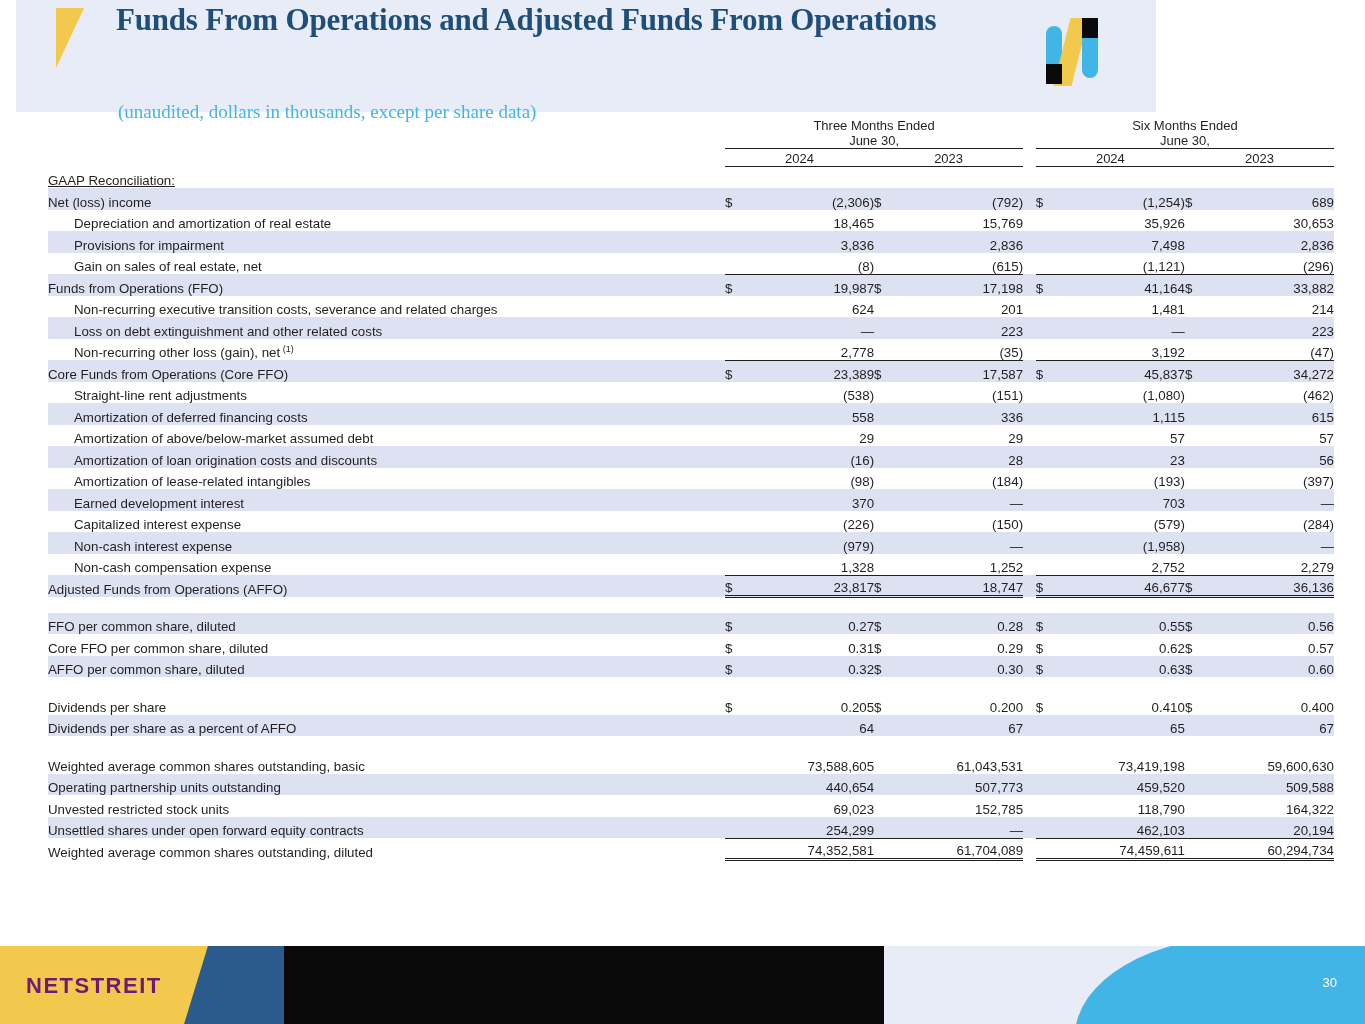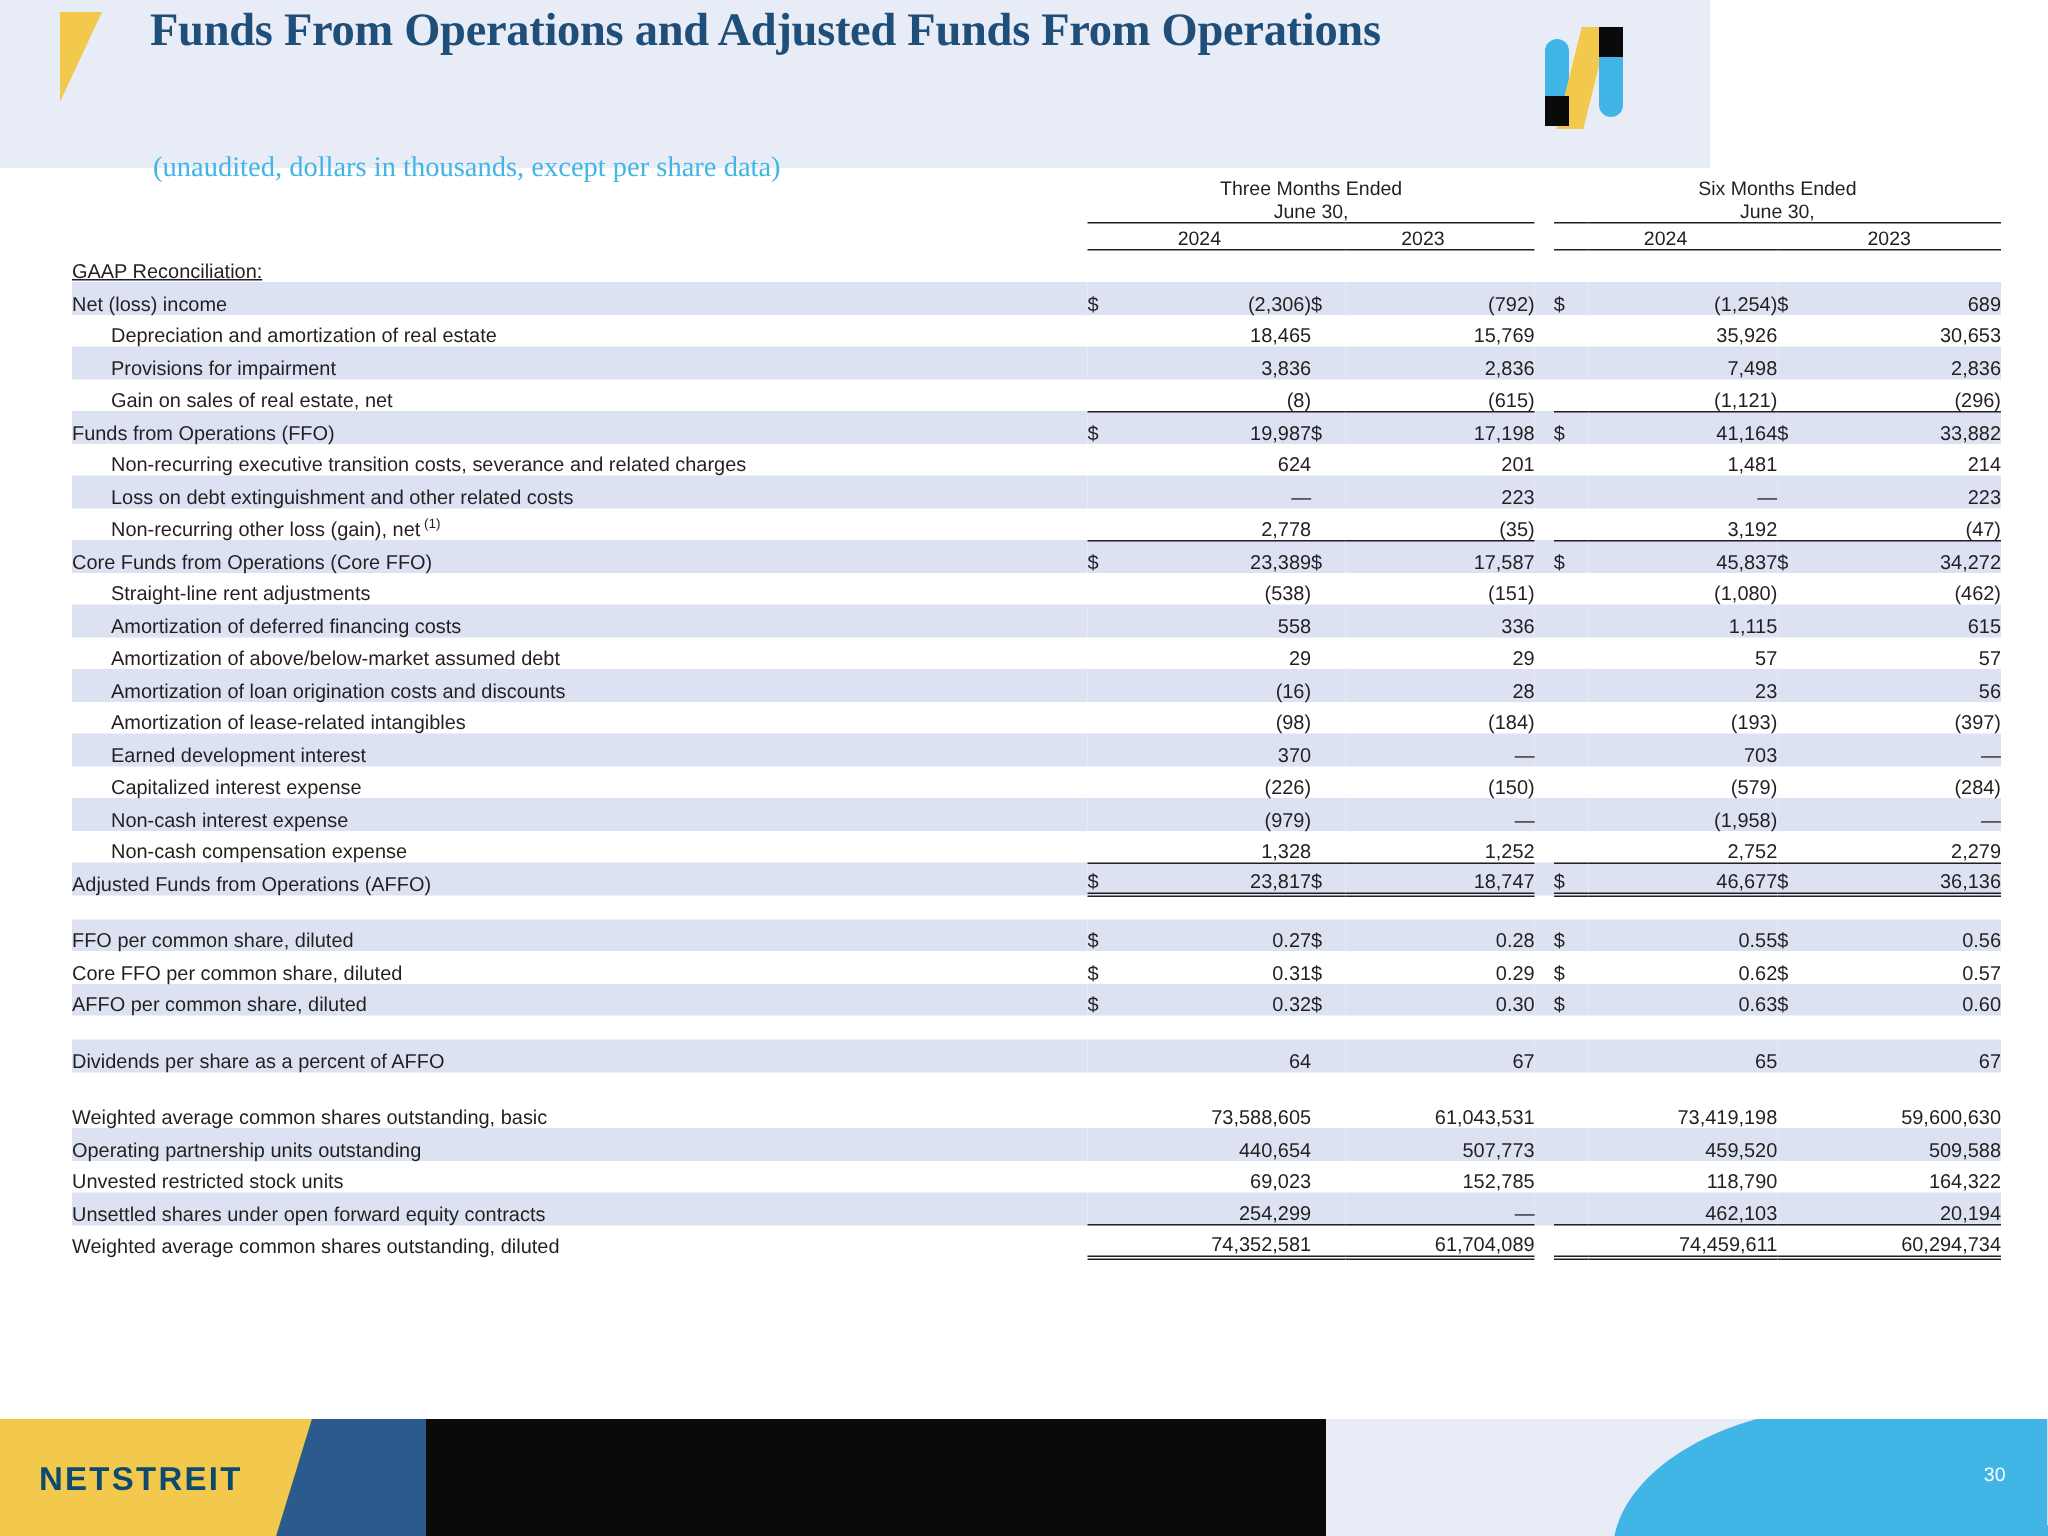--- a/index.html
+++ b/index.html
@@ -17,7 +17,7 @@
   
   .header {
     position: absolute;
-    top: 0; left: 0;
+    top: 0; left: 16px;
     width: 1140px;
     height: 112px;
     background: #e8ecf7;

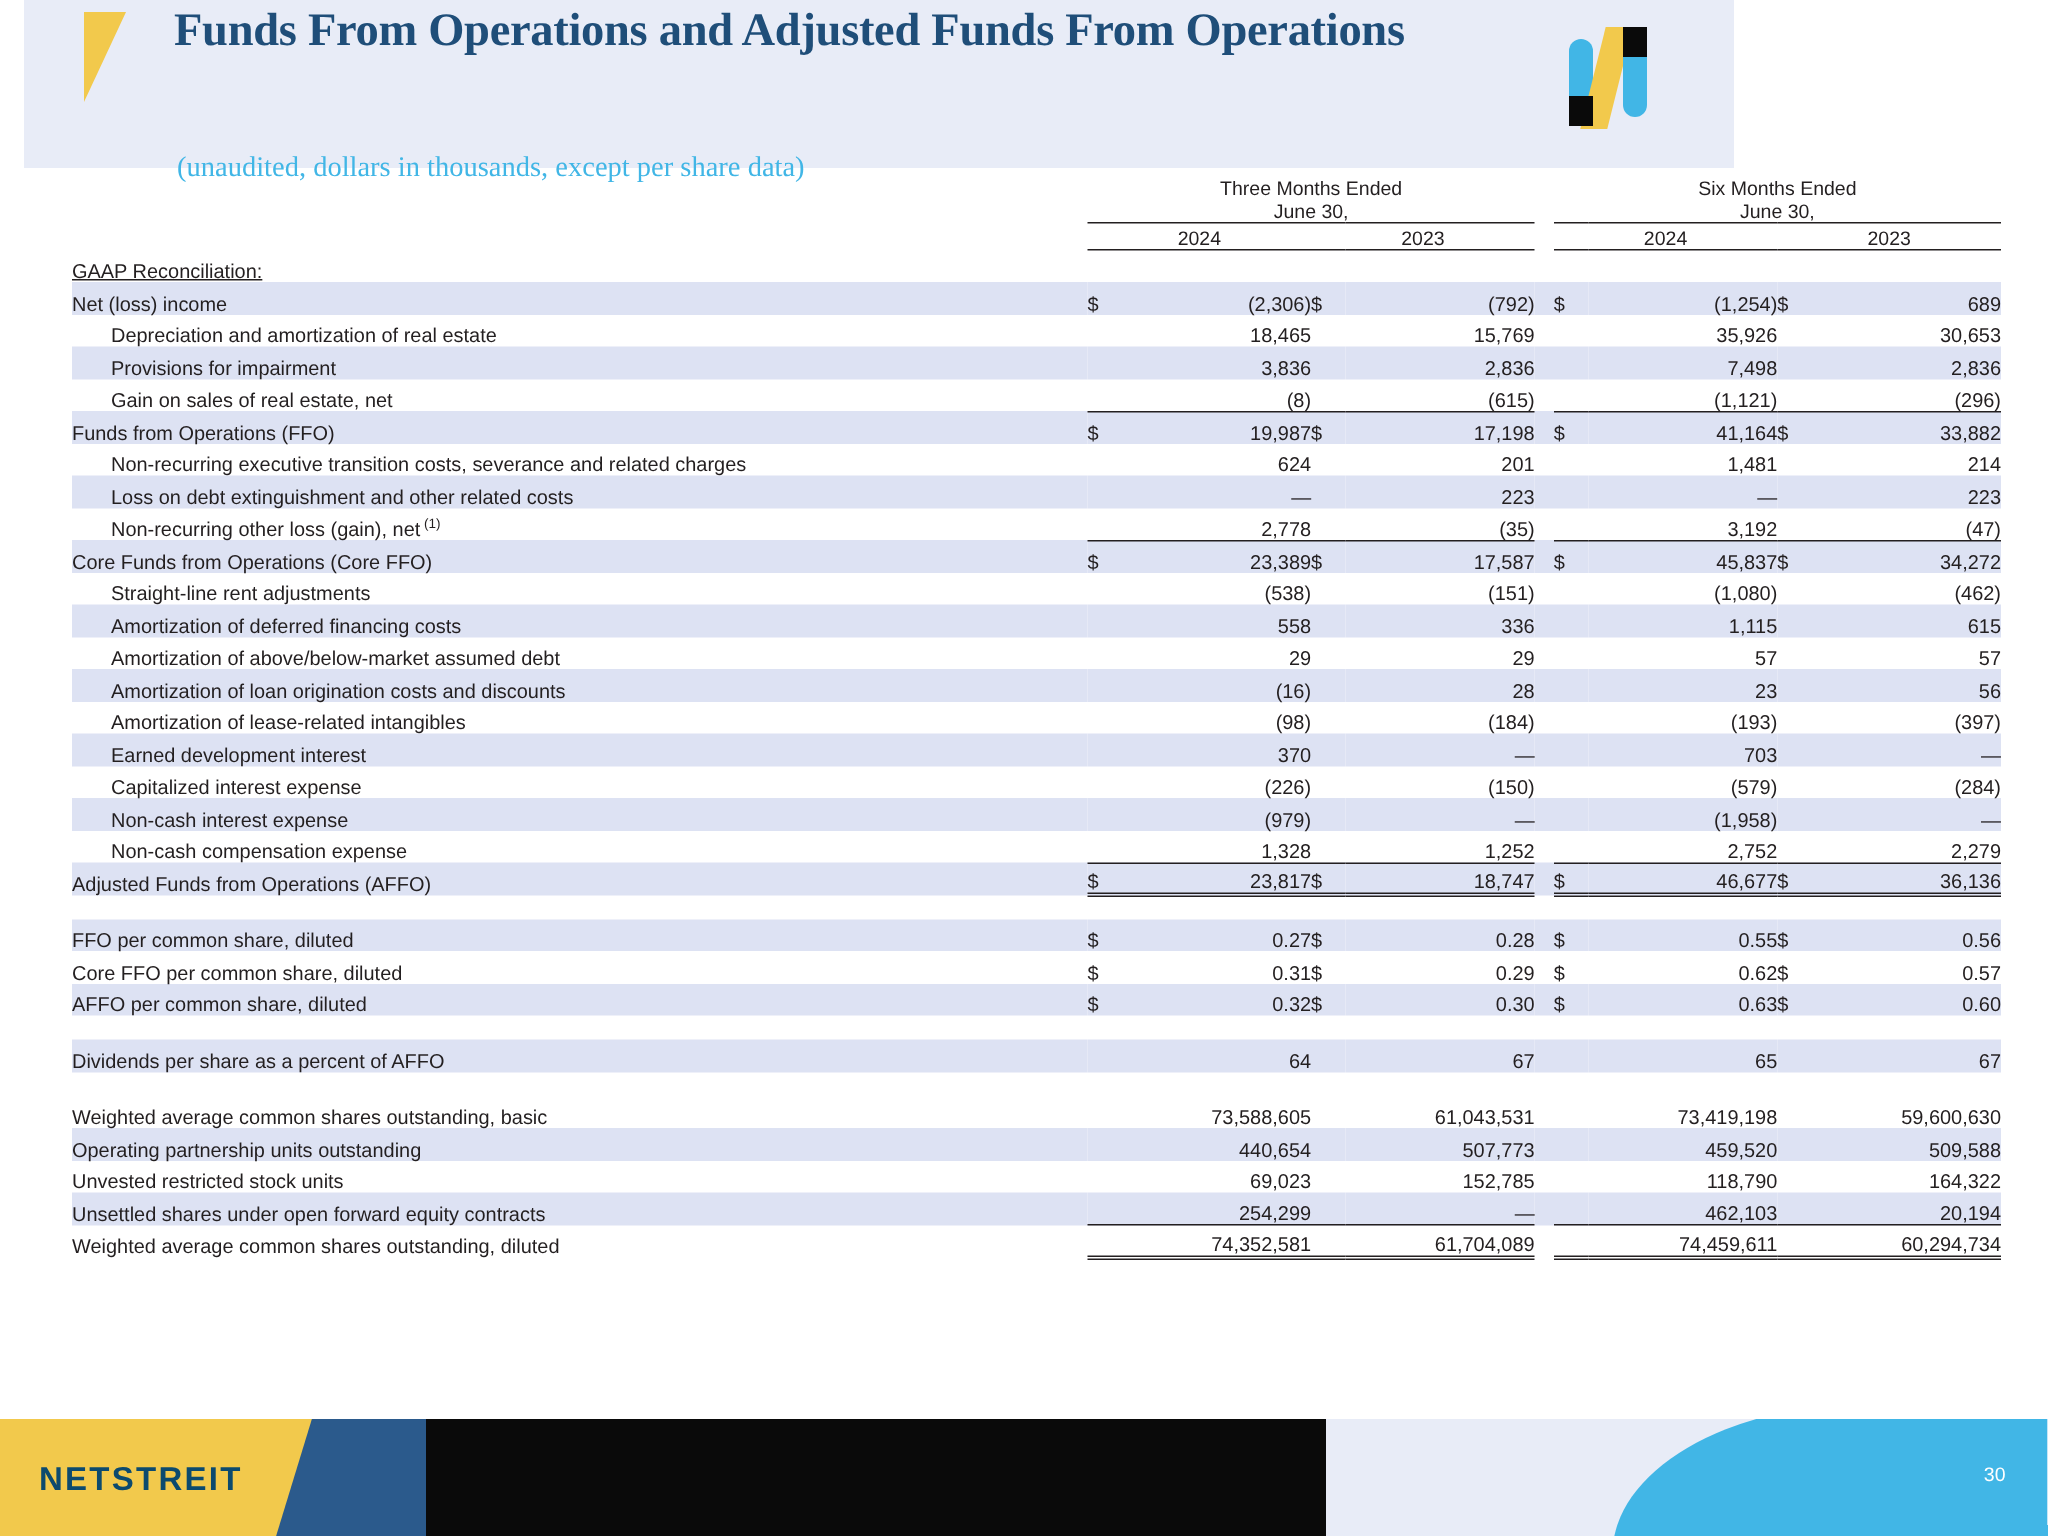--- a/index.html
+++ b/index.html
@@ -465,6 +465,18 @@
         <tr class="spacer">
           <td colspan="10"></td>
         </tr>
+        <tr class="row">
+          <td class="lbl">Dividends per share</td>
+          <td class="sym cell">$</td>
+          <td class="num cell">0.205</td>
+          <td class="sym cell">$</td>
+          <td class="num cell">0.200</td>
+          <td></td>
+          <td class="sym cell">$</td>
+          <td class="num cell">0.410</td>
+          <td class="sym cell">$</td>
+          <td class="num cell">0.400</td>
+        </tr>
         <tr class="row band">
           <td class="lbl">Dividends per share as a percent of AFFO</td>
           <td class="sym cell"></td>

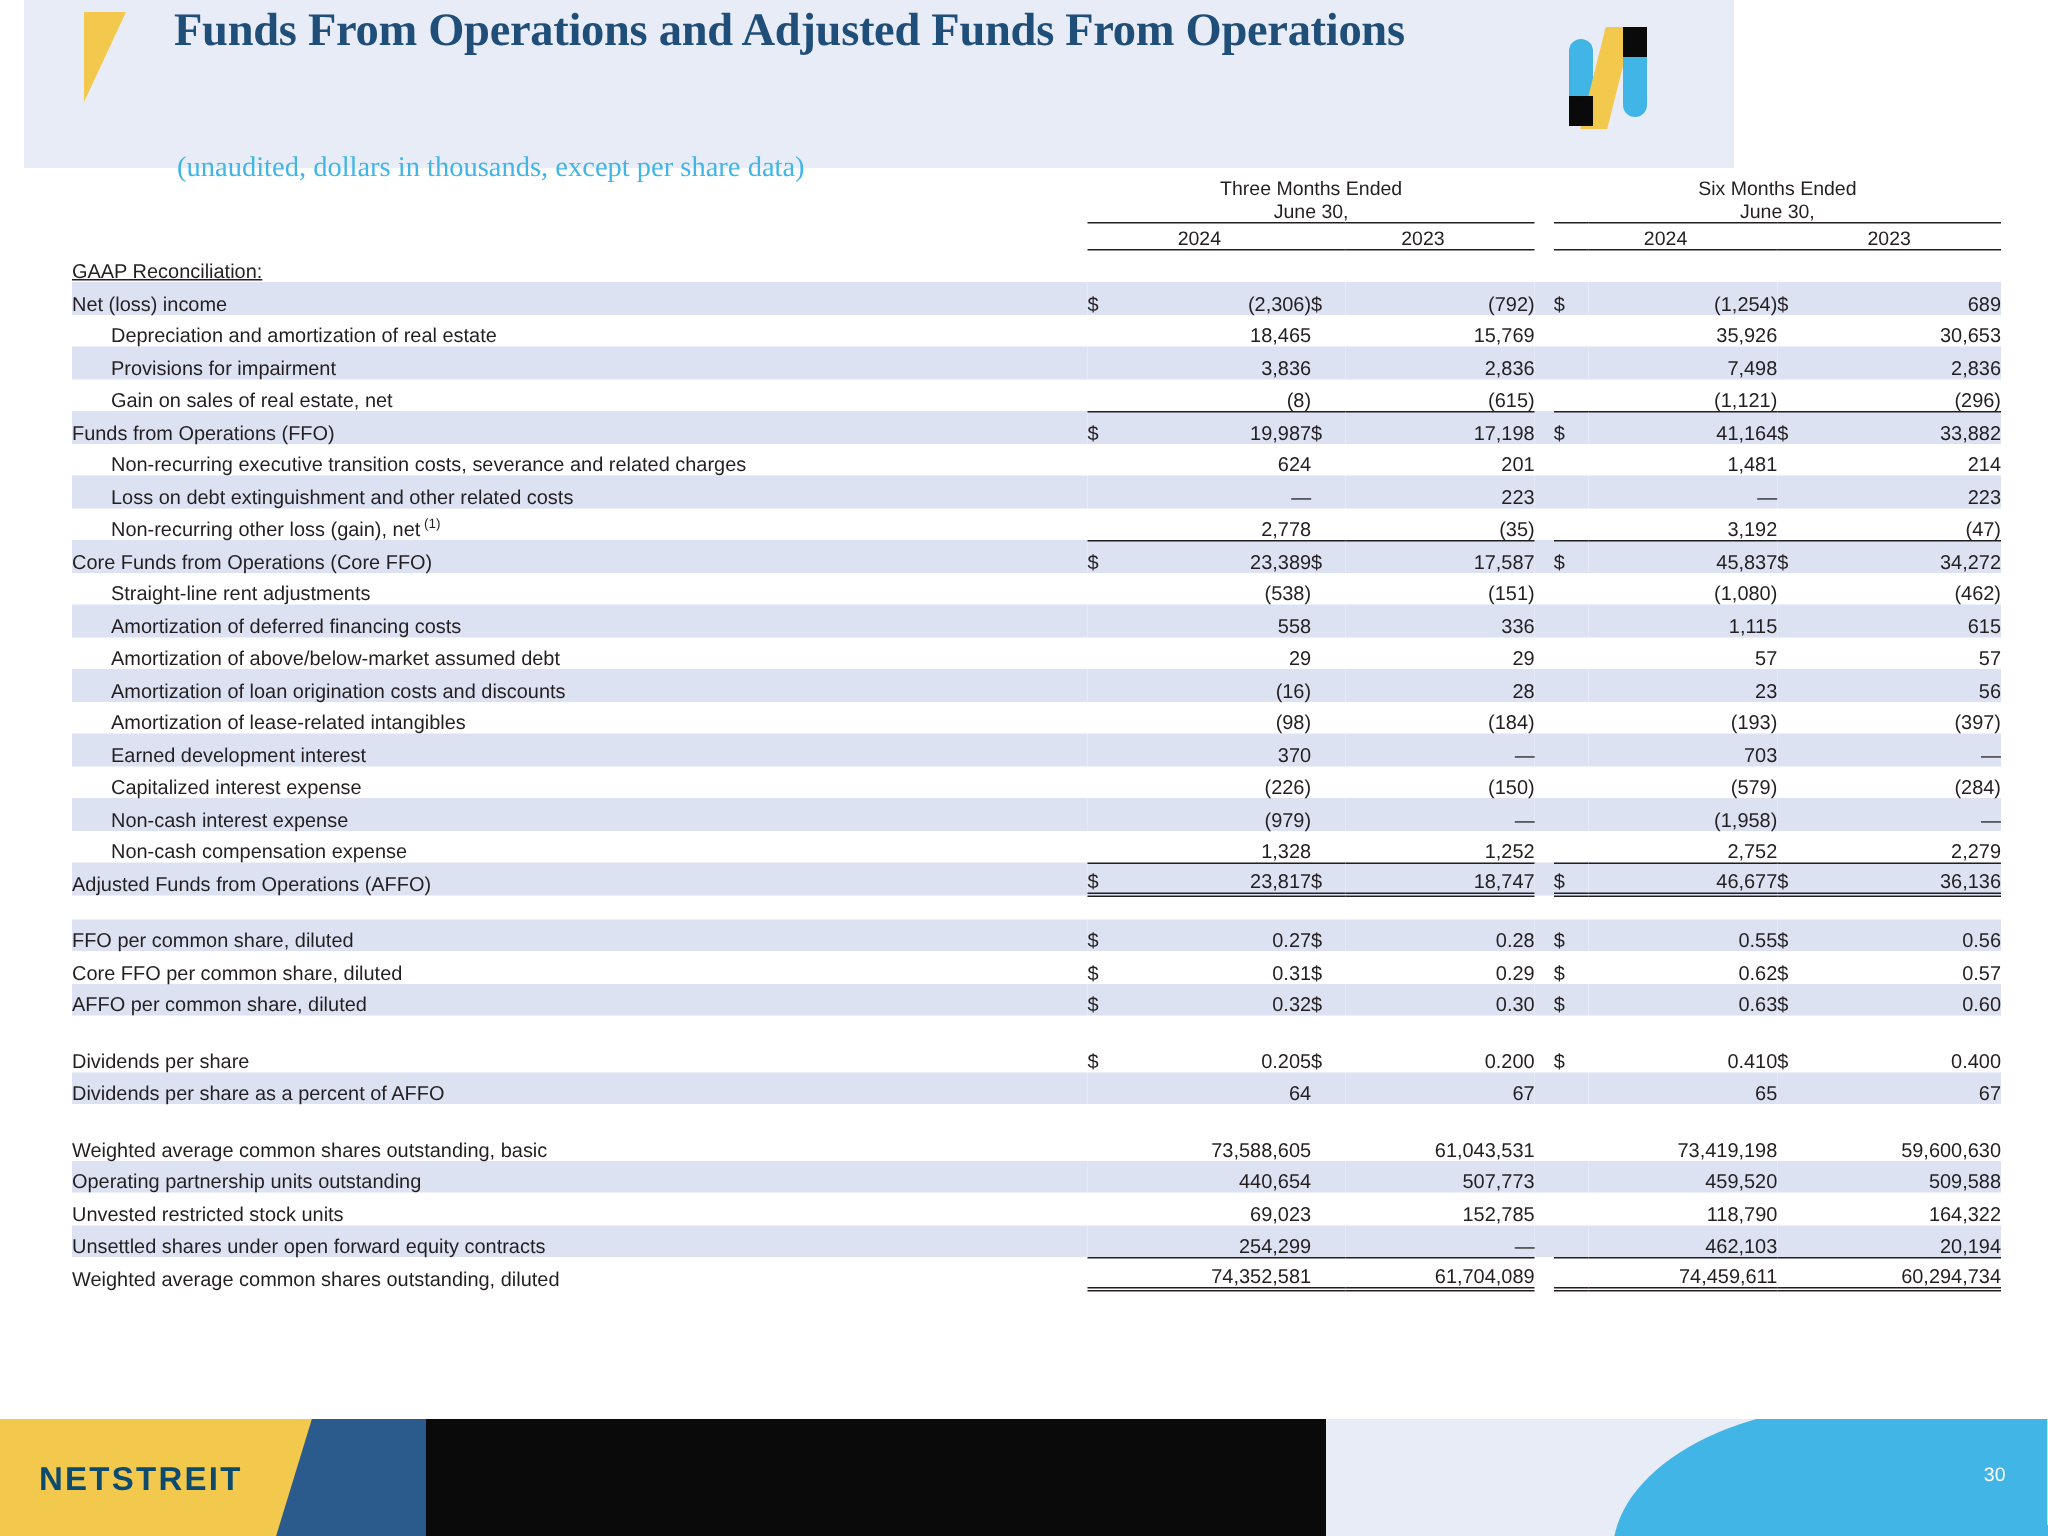--- a/index.html
+++ b/index.html
@@ -131,7 +131,7 @@
     position: absolute; left: 26px; top: 27px;
     font-family: "Liberation Sans", sans-serif;
     font-weight: bold; font-size: 22px; letter-spacing: 1.5px;
-    color: #0c4a6e;
+    color: #701a75;
   }
   .f-page {
     position: absolute; right: 28px; top: 29px;

